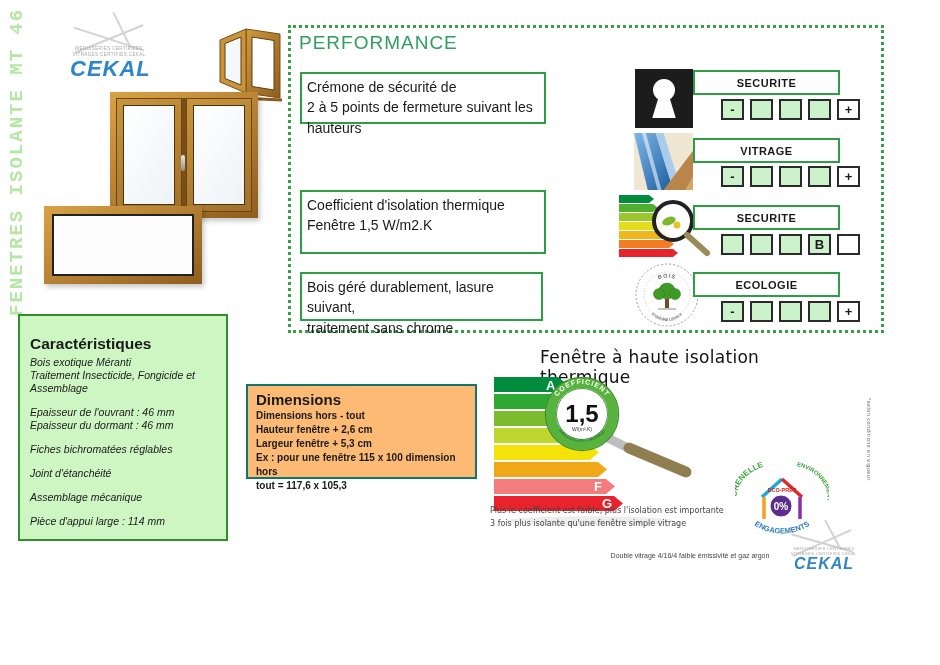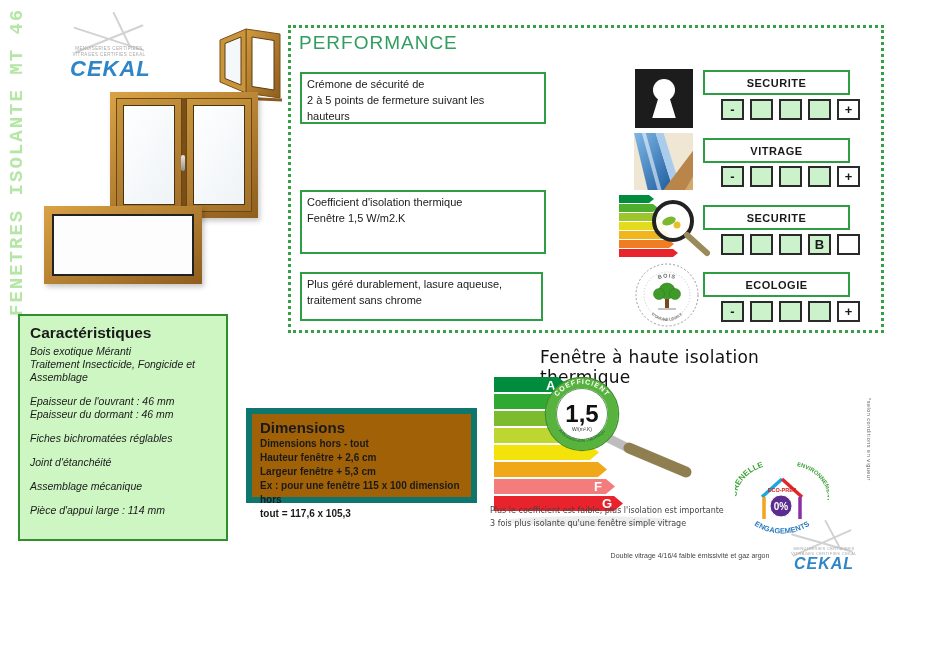--- a/index.html
+++ b/index.html
@@ -54,7 +54,7 @@
           border:3px dotted #35a045;}
   .perf-title{position:absolute;left:8px;top:4px;font-size:19px;letter-spacing:1px;color:#2f9e5f;}
   .tbox{position:absolute;box-sizing:border-box;border:2px solid #2e9e44;background:#fff;
-          padding:3px 5px;font-size:11px;line-height:1.45;}
+          padding:3px 5px;font-size:14px;line-height:1.45;}
   .ticon{position:absolute;}
   .keyhole{background:#1c1c1c;}
   .kh-circle{position:absolute;left:50%;top:10px;width:22px;height:22px;margin-left:-11px;

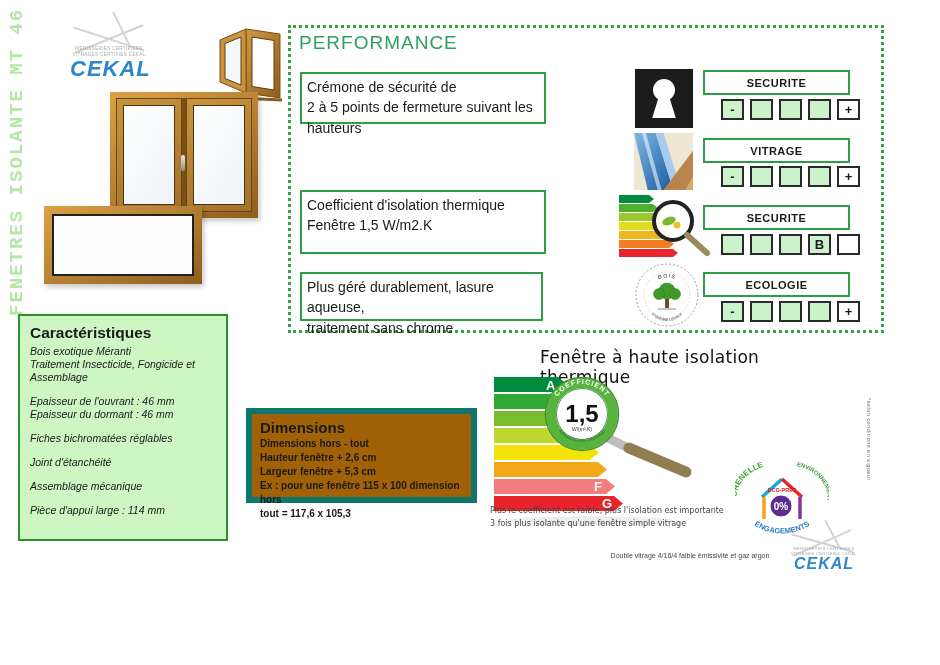--- a/index.html
+++ b/index.html
@@ -61,7 +61,7 @@
           border-radius:50%;background:#fff;}
   .kh-trap{position:absolute;left:50%;top:27px;width:28px;height:22px;margin-left:-14px;background:#fff;
           clip-path:polygon(32% 0,68% 0,92% 100%,8% 100%);}
-  .rate-label{position:absolute;left:412px;width:147px;height:25px;box-sizing:border-box;
+  .rate-label{position:absolute;left:402px;width:147px;height:25px;box-sizing:border-box;
           border:2px solid #2e9e44;background:#fff;display:flex;align-items:center;justify-content:center;
           font-size:11px;font-weight:600;letter-spacing:.5px;}
   .rate-squares{position:absolute;left:430px;display:flex;gap:6px;}

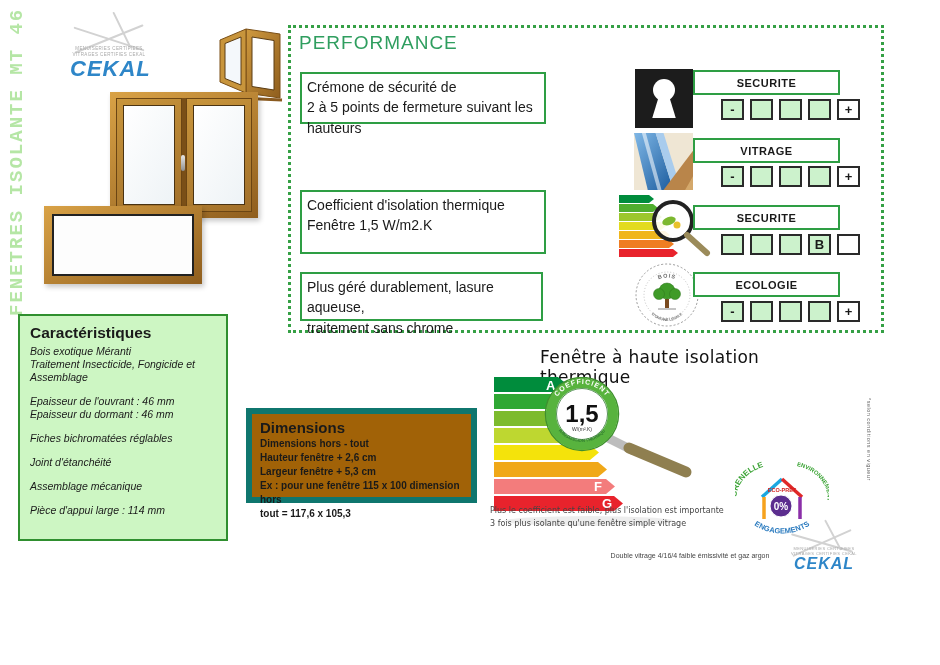--- a/index.html
+++ b/index.html
@@ -167,7 +167,7 @@
       <div>Fenêtre 1,5 W/m2.K</div>
     </div>
     <div class="tbox" style="left:9px;top:244px;width:243px;height:49px;">
-      <div>Plus géré durablement, lasure aqueuse,</div>
+      <div>Bois géré durablement, lasure suivant,</div>
       <div>traitement sans chrome</div>
     </div>
 

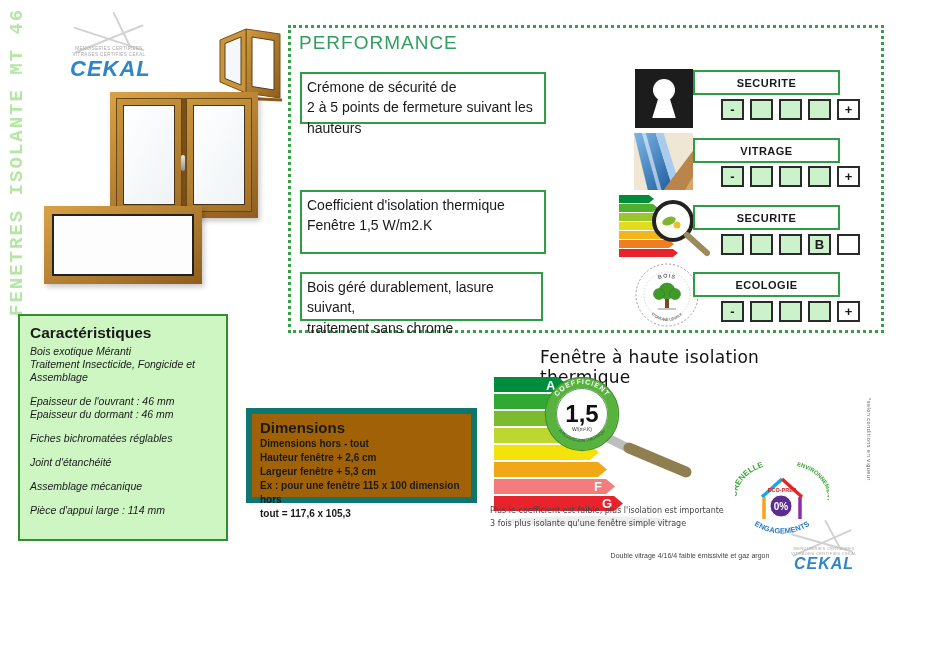--- a/index.html
+++ b/index.html
@@ -38,7 +38,7 @@
 
   
   .car-box{position:absolute;left:18px;top:314px;width:210px;height:227px;box-sizing:border-box;
-          background:#cdf6c3;border:2px solid #2f8f2f;padding:8px 10px;}
+          background:#cdf6c3;border:2px solid #2f8f2f;padding:19px 10px;}
   .car-title{font-size:15.5px;font-weight:bold;margin-bottom:3px;}
   .car-line{font-size:10.5px;font-style:italic;line-height:13px;}
   .gap{margin-top:11px;}

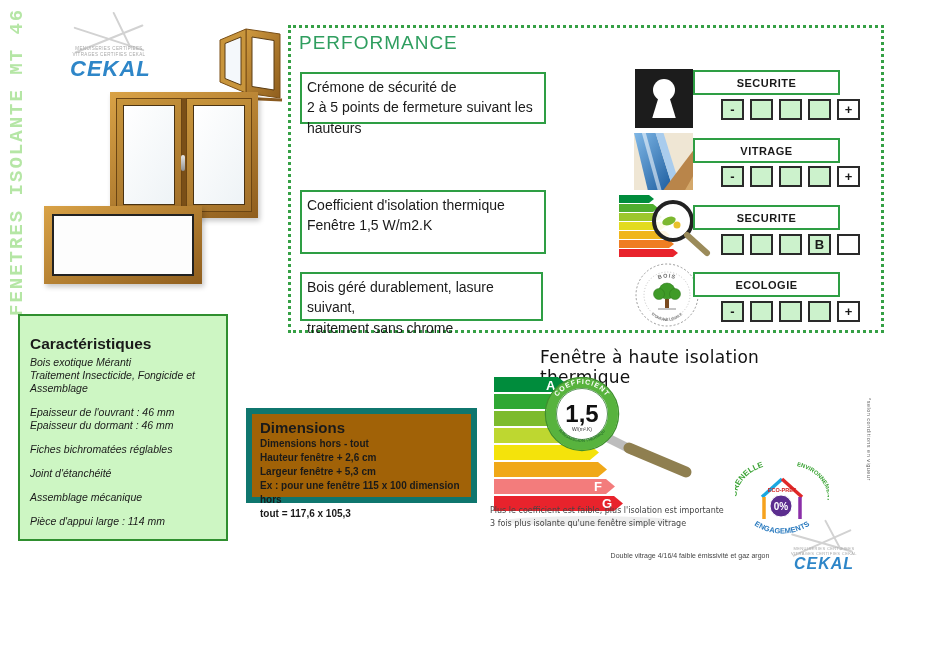--- a/index.html
+++ b/index.html
@@ -44,8 +44,8 @@
   .gap{margin-top:11px;}
 
   
-  .dim-box{position:absolute;left:246px;top:408px;width:231px;height:95px;box-sizing:border-box;
-          background:#a16207;border:6px solid #0f766e;padding:5px 8px;}
+  .dim-box{position:absolute;left:246px;top:384px;width:231px;height:95px;box-sizing:border-box;
+          background:#fdba74;border:2px solid #0f766e;padding:5px 8px;}
   .dim-title{font-size:15px;font-weight:bold;margin-bottom:1px;}
   .dim-line{font-size:10px;font-weight:bold;line-height:14px;}
 

